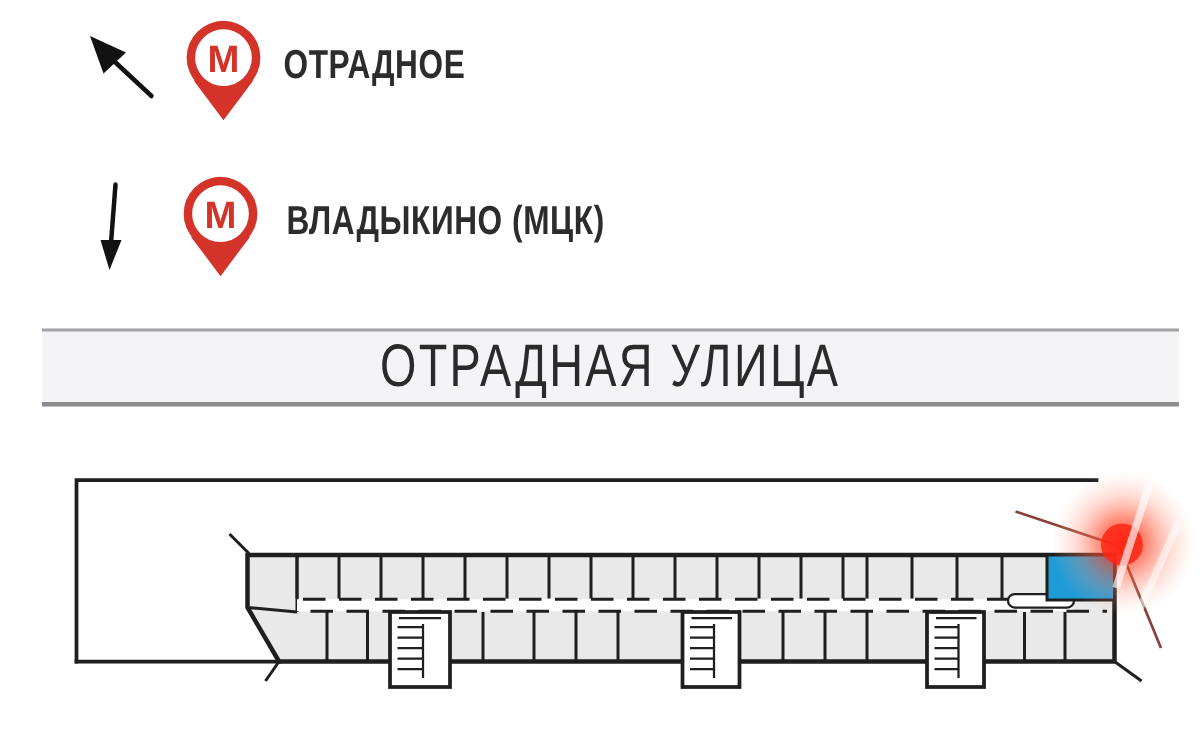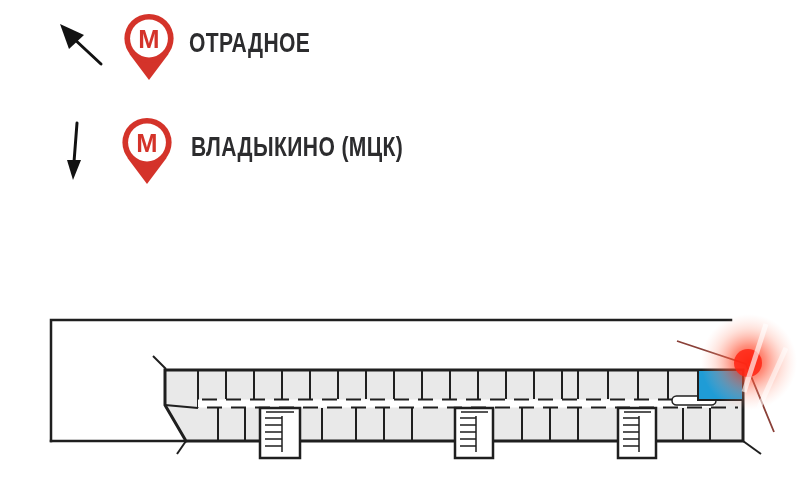--- a/index.html
+++ b/index.html
@@ -72,6 +72,9 @@
 
   <div class="abs station-label" style="left:191px;top:133px">ВЛАДЫКИНО (МЦК)</div>
 
+  <div class="abs banner">
+    <div class="street-name">ОТРАДНАЯ УЛИЦА</div>
+  </div>
 
   <svg class="abs" style="left:0;top:0" width="800" height="491" viewBox="0 0 800 491">
     <defs>

